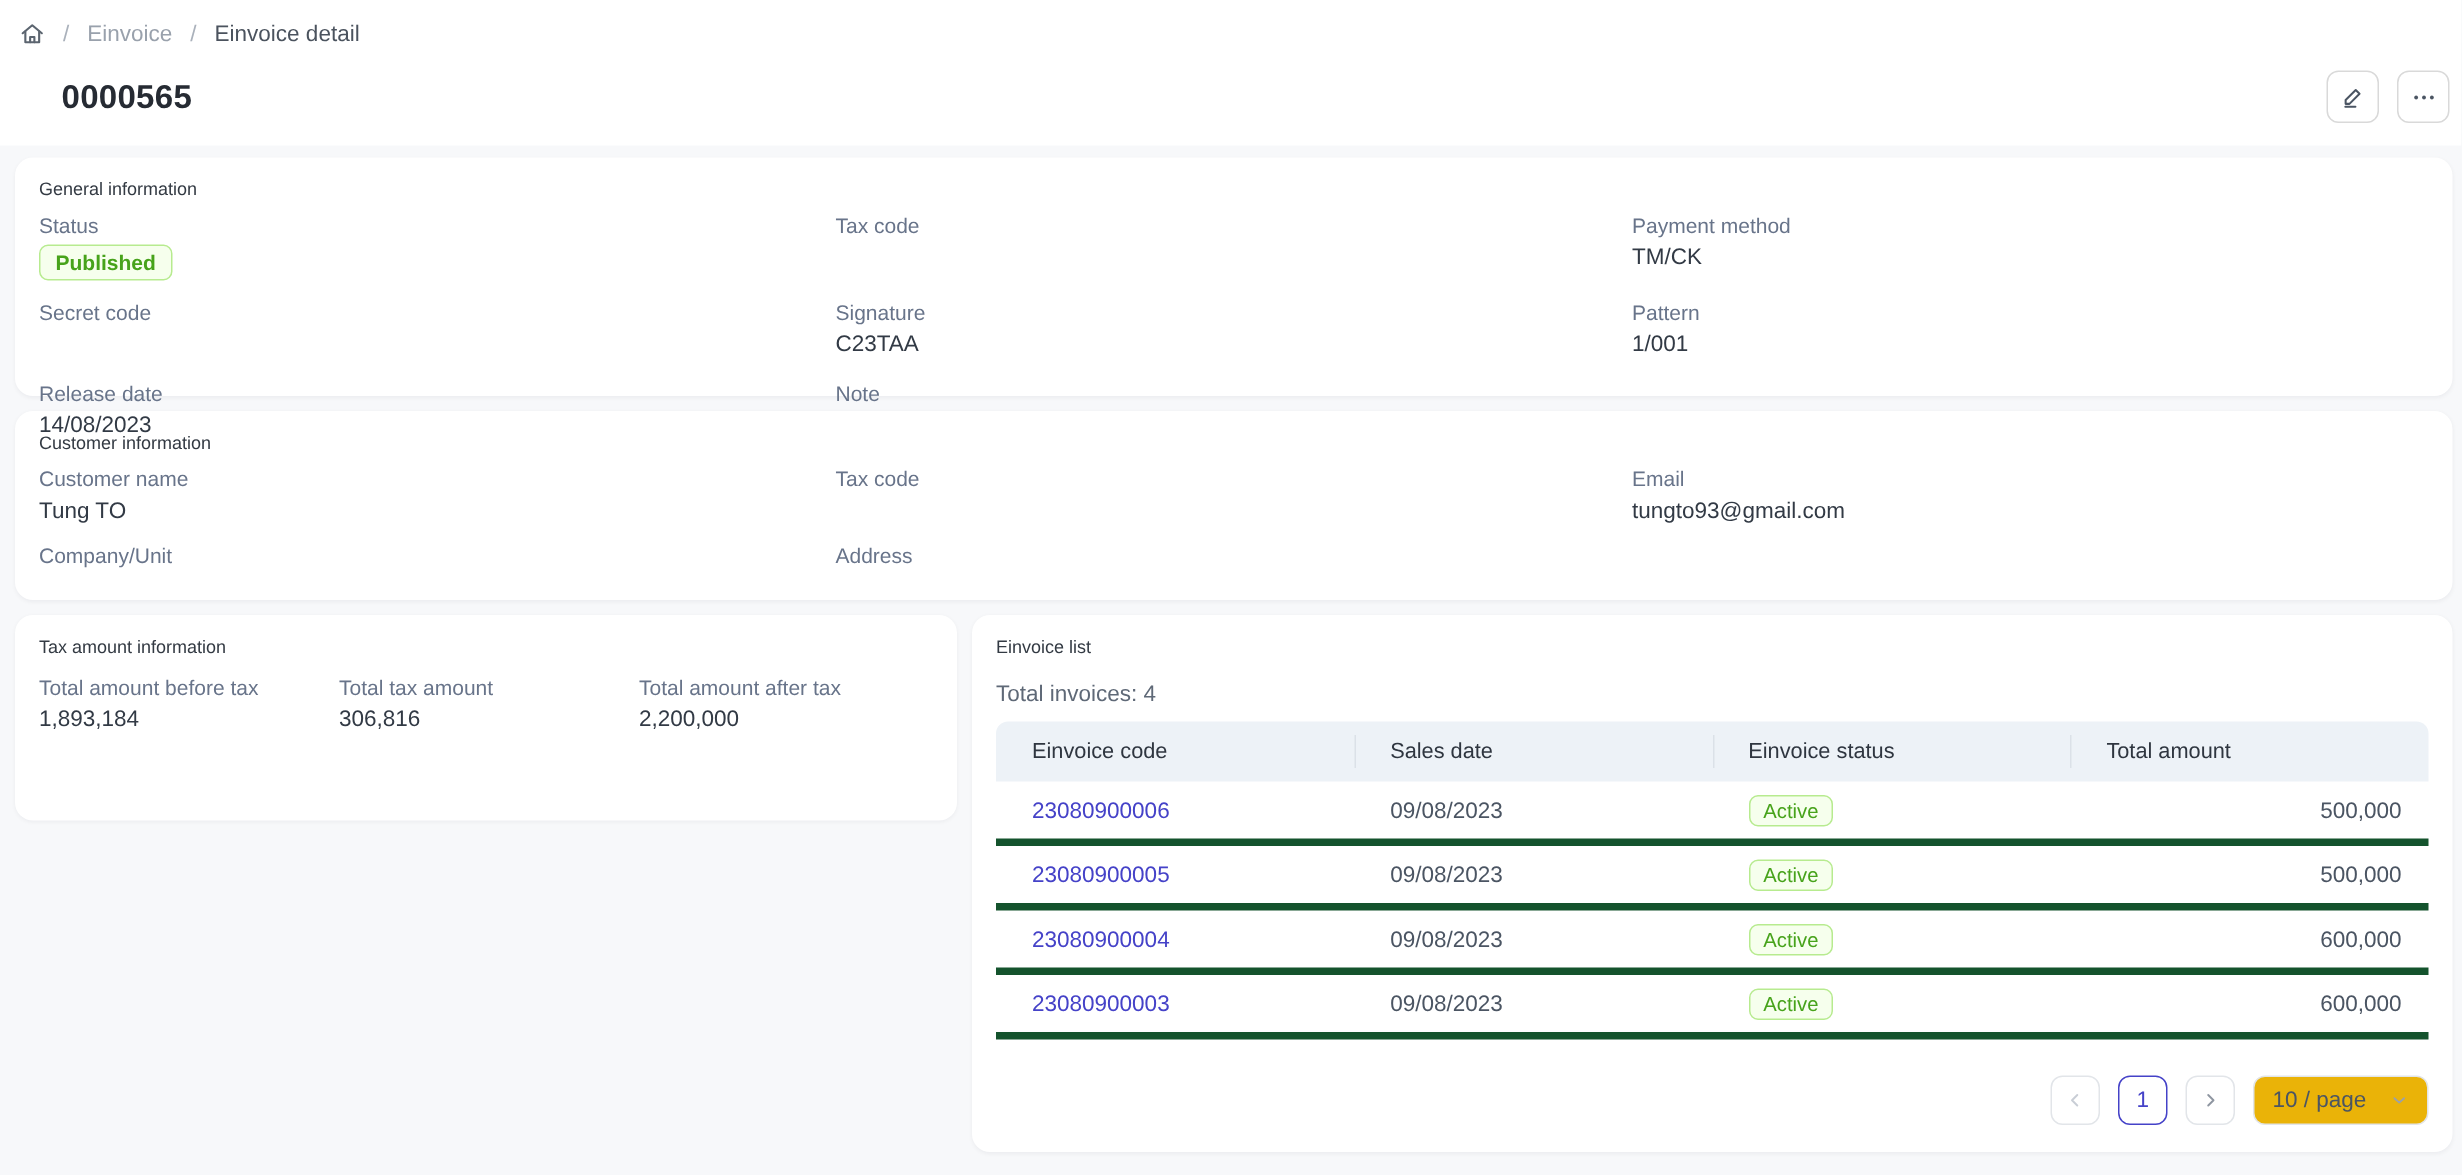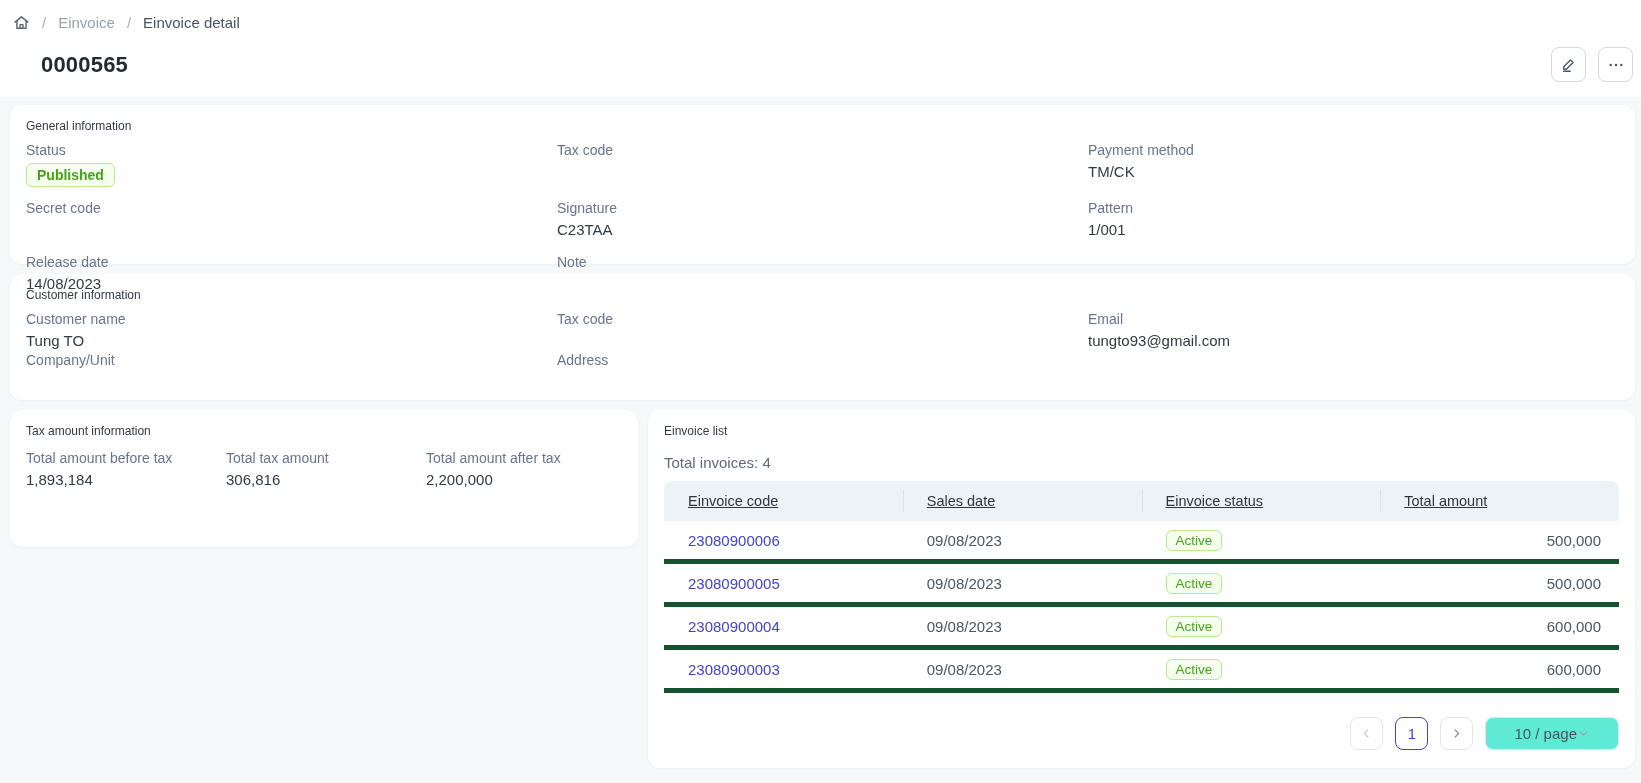--- a/index.html
+++ b/index.html
@@ -179,7 +179,7 @@
 
   <section class="card" style="height:126px">
     <div class="card-title">Customer information</div>
-    <div class="fields-grid" style="row-gap:0;">
+    <div class="fields-grid" style="row-gap:10px;">
       <div>
         <div class="field-label">Customer name</div>
         <div class="field-value">Tung TO</div>

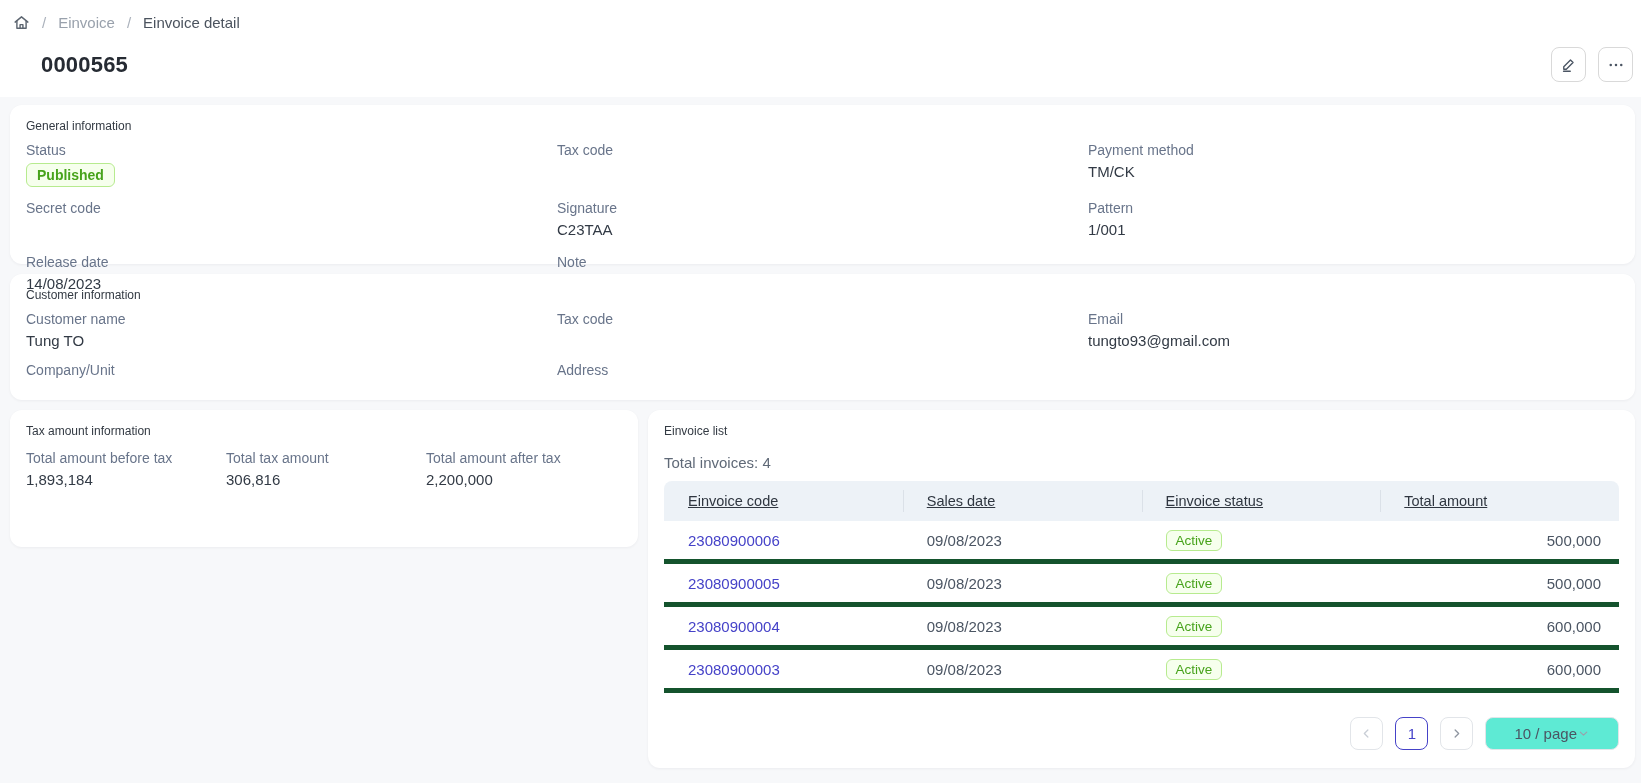--- a/index.html
+++ b/index.html
@@ -61,7 +61,7 @@
   .th {
     font-size:14.5px; font-weight:500; color:#2f3640;
     padding-left:24px; position:relative; height:100%;
-    display:flex; align-items:center;text-decoration:underline;
+    display:flex; align-items:center;
   }
   .th + .th::before {
     content:""; position:absolute; left:0; top:9px;

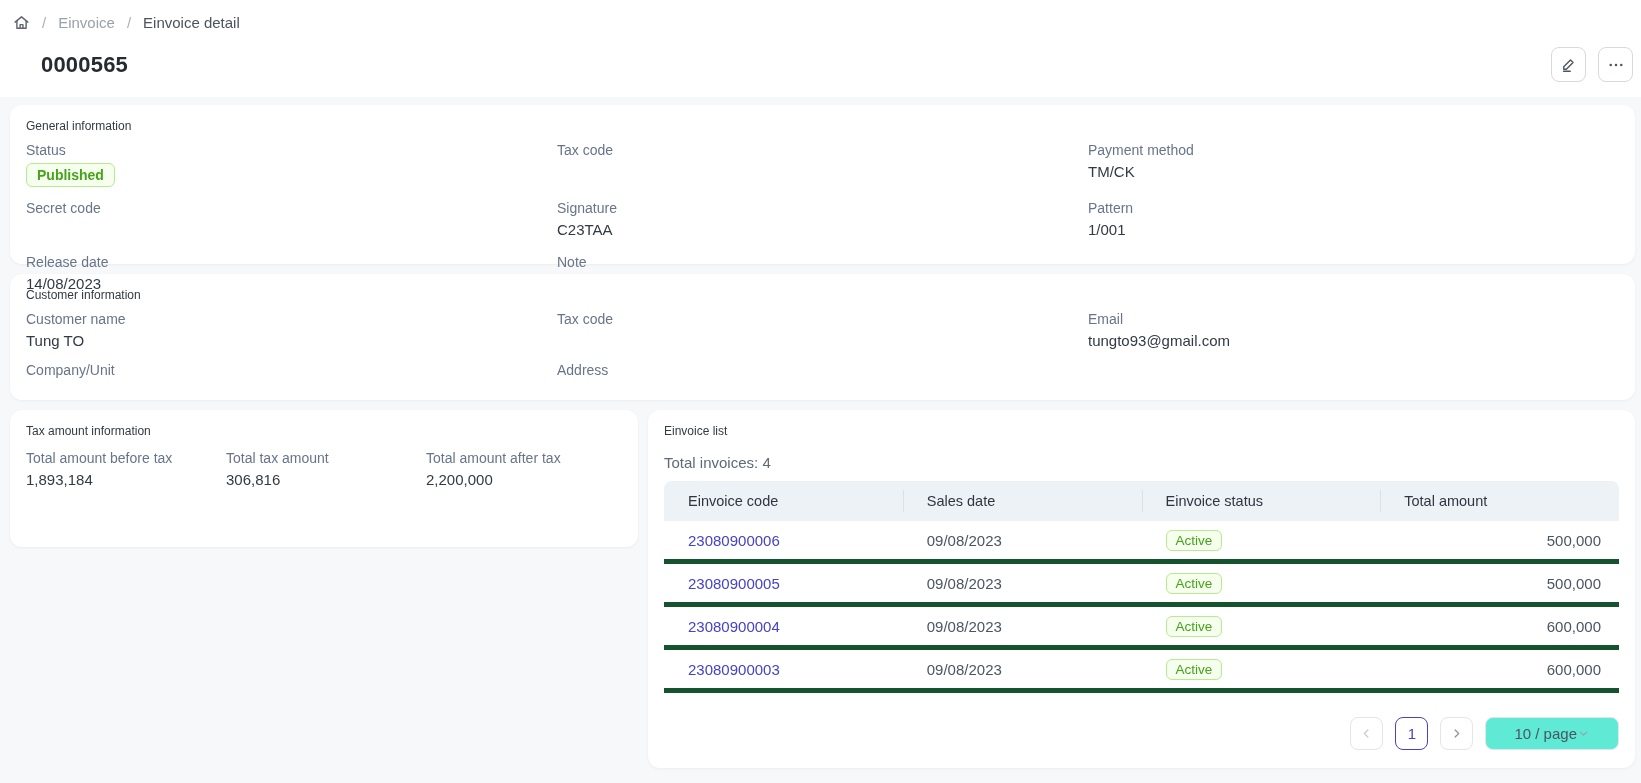--- a/index.html
+++ b/index.html
@@ -89,10 +89,10 @@
   .pg-next { color:#8f96a1; }
   .pg-current { border-color:#4542c8; color:#4542c8; }
   .page-size {
-    height:33px; min-width:117px; background:#5eead4;
+    height:33px; min-width:117px; background:#eab308;
     border:1px solid #e2e5e9; border-radius:8px;
     display:flex; align-items:center; justify-content:space-between;
-    padding:0 28px; color:#4b5563; font-size:15px; cursor:pointer;
+    padding:0 12px; color:#4b5563; font-size:15px; cursor:pointer;
   }
   .page-size .chev { color:#9aa1ab; display:flex; }
 </style>

